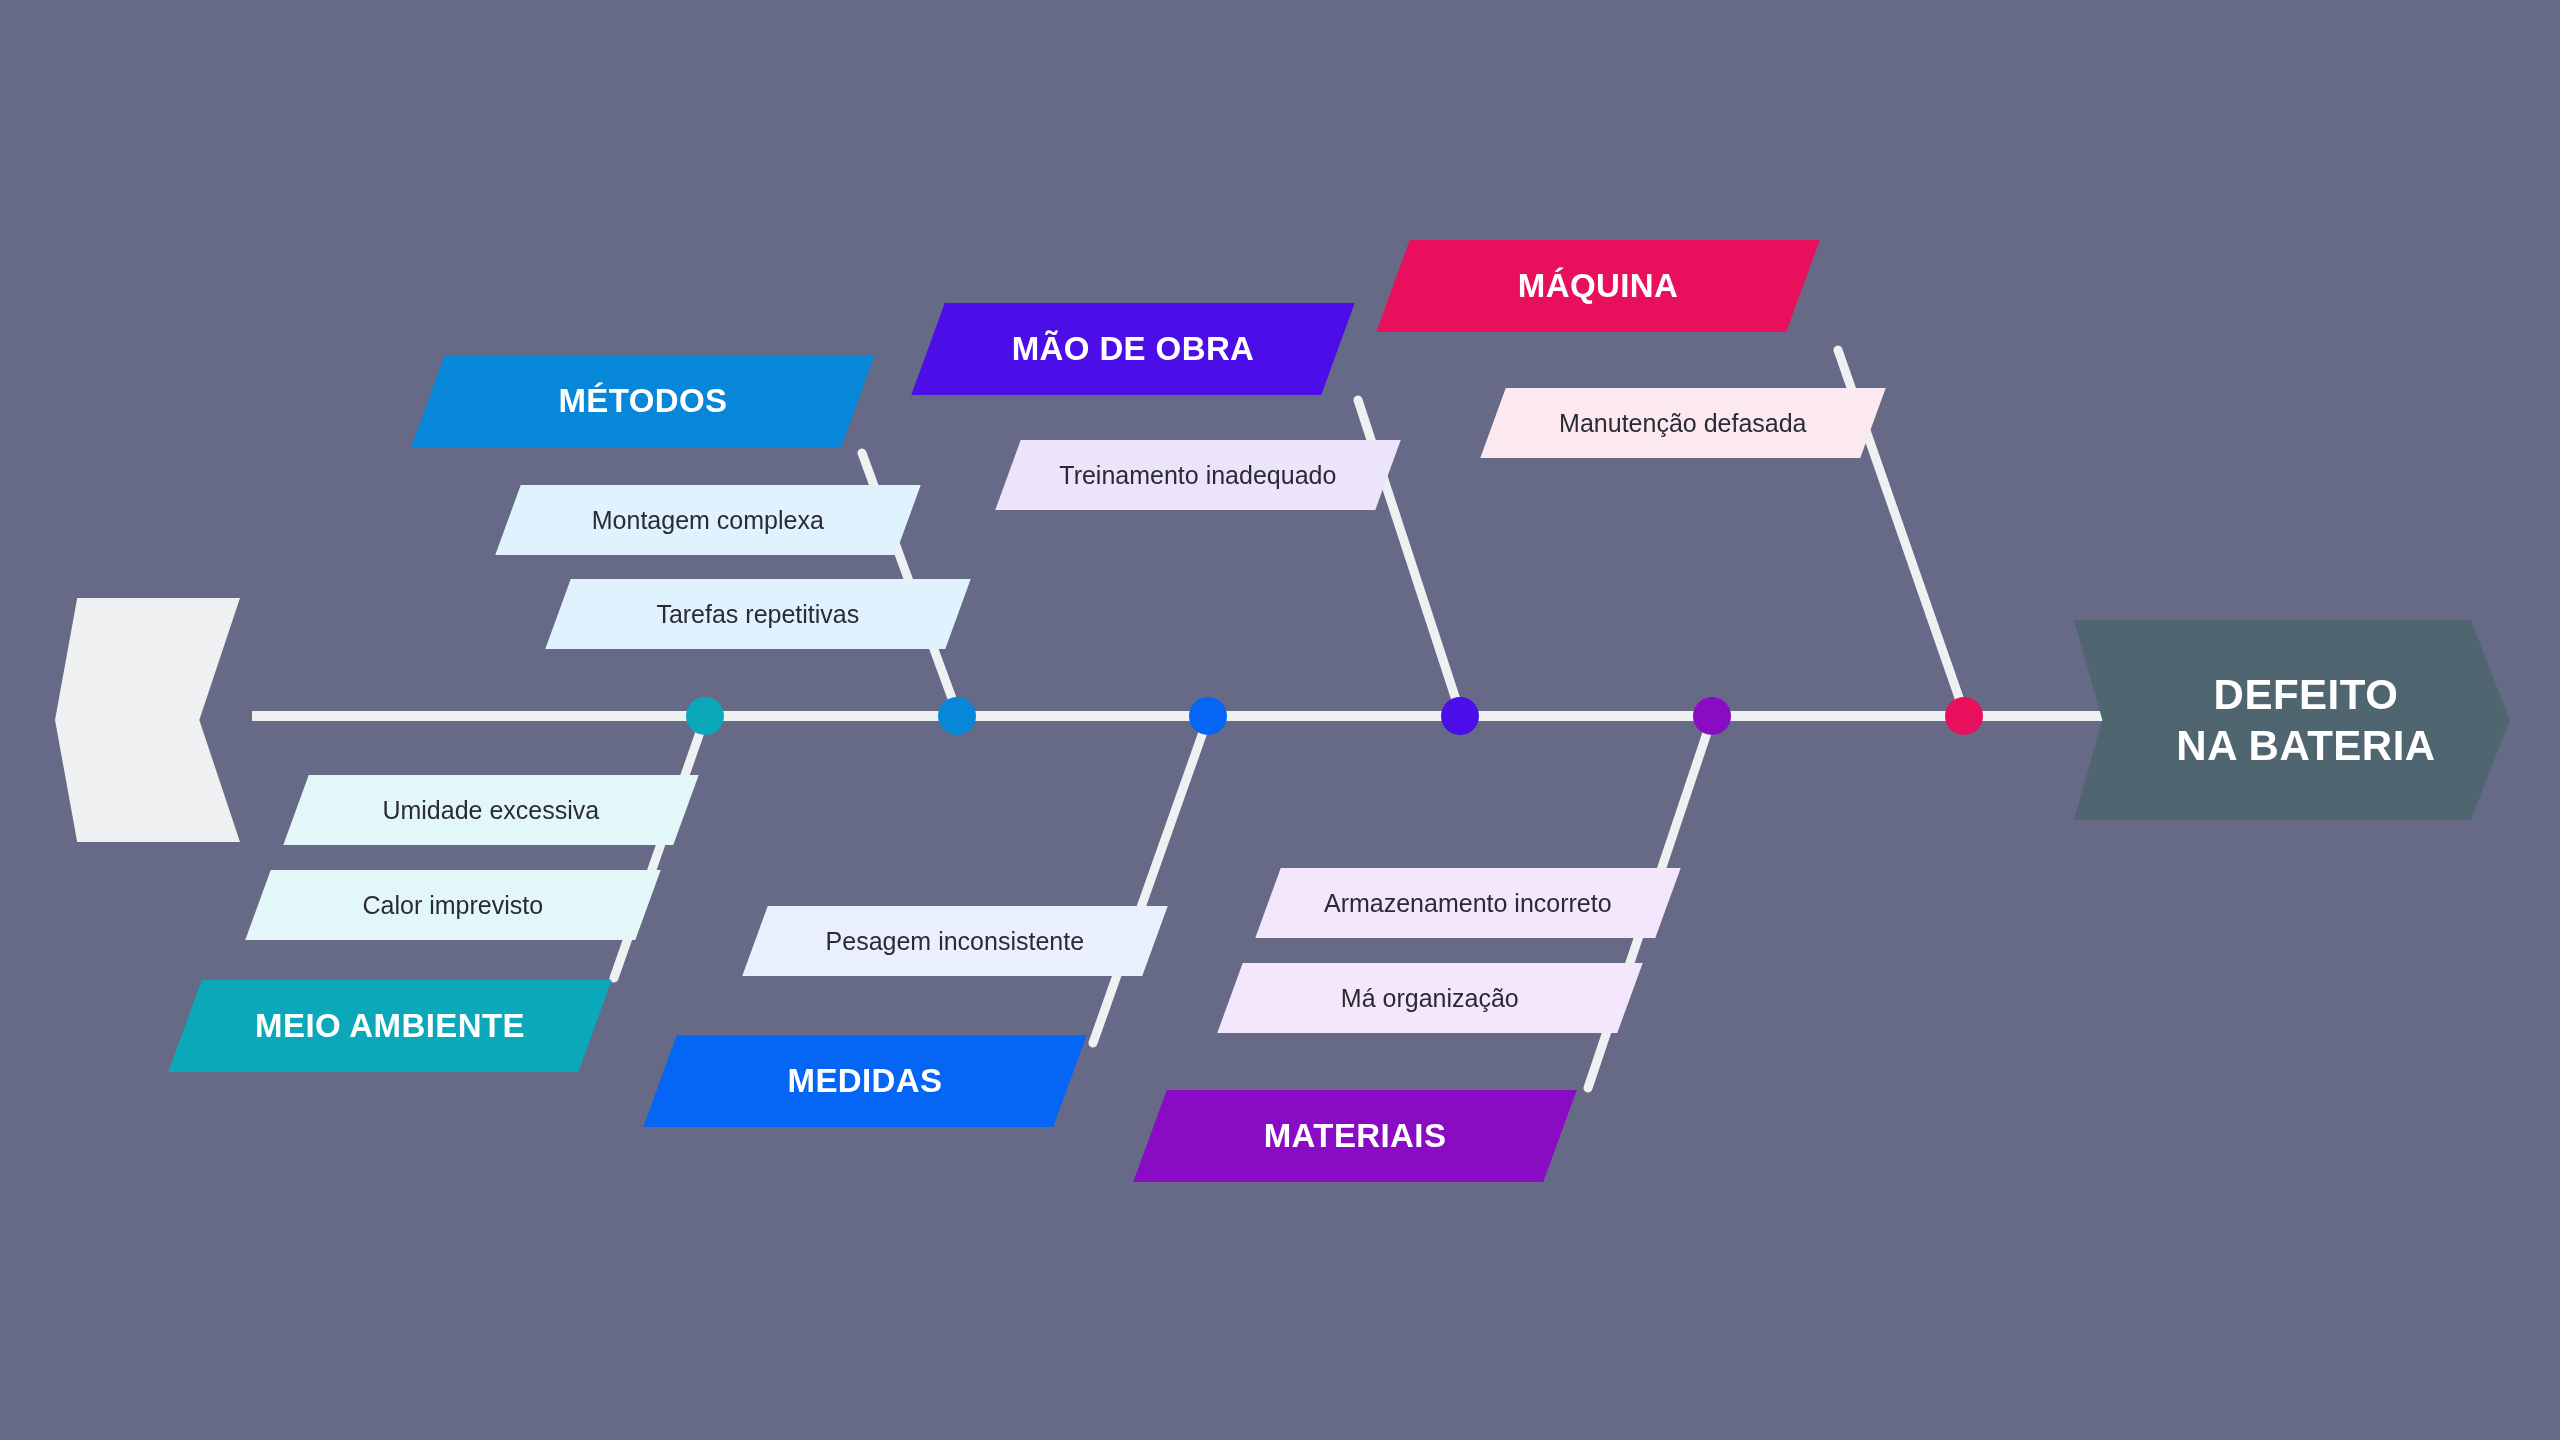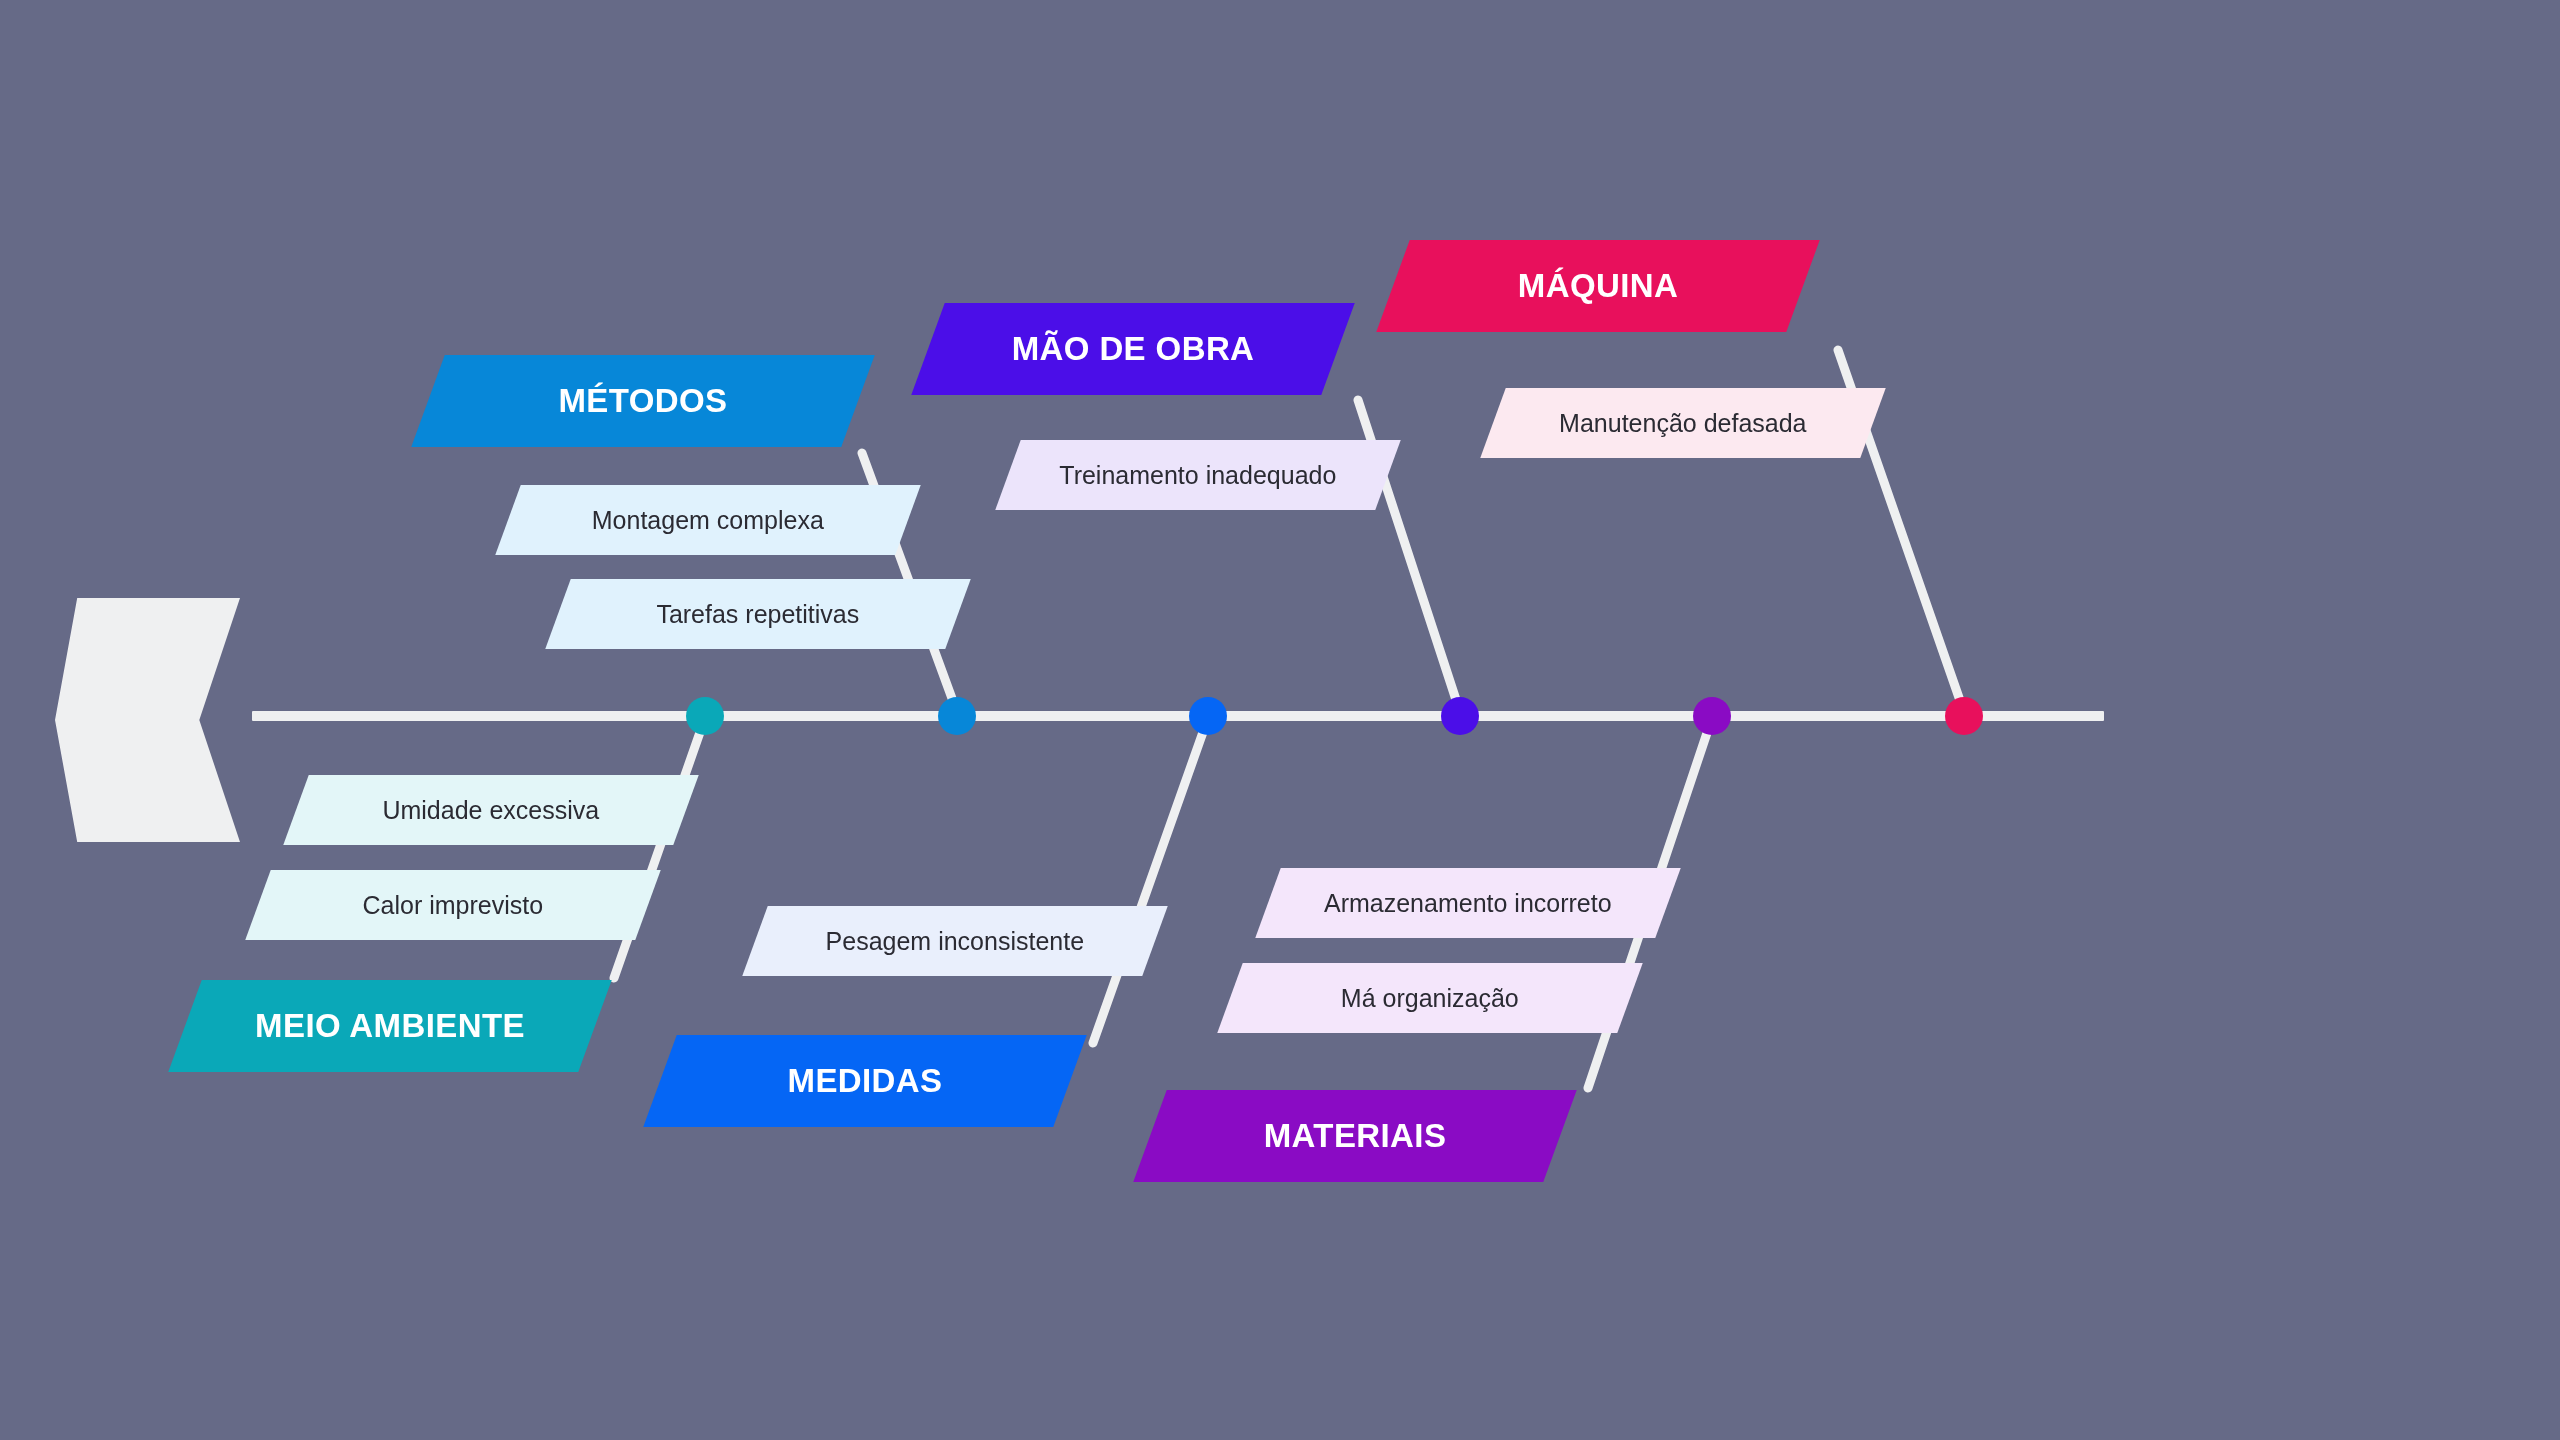--- a/index.html
+++ b/index.html
@@ -156,6 +156,9 @@
   <div class="dot" style="left:1693px;top:697px;background:#8a0bc4;"></div>
   <div class="dot" style="left:1945px;top:697px;background:#e8105c;"></div>
 
+  <div class="head" style="left:2074px;top:620px;width:436px;height:200px;">
+    <span id="effect-label">DEFEITO<br>NA BATERIA</span>
+  </div>
 
 </div>
 

